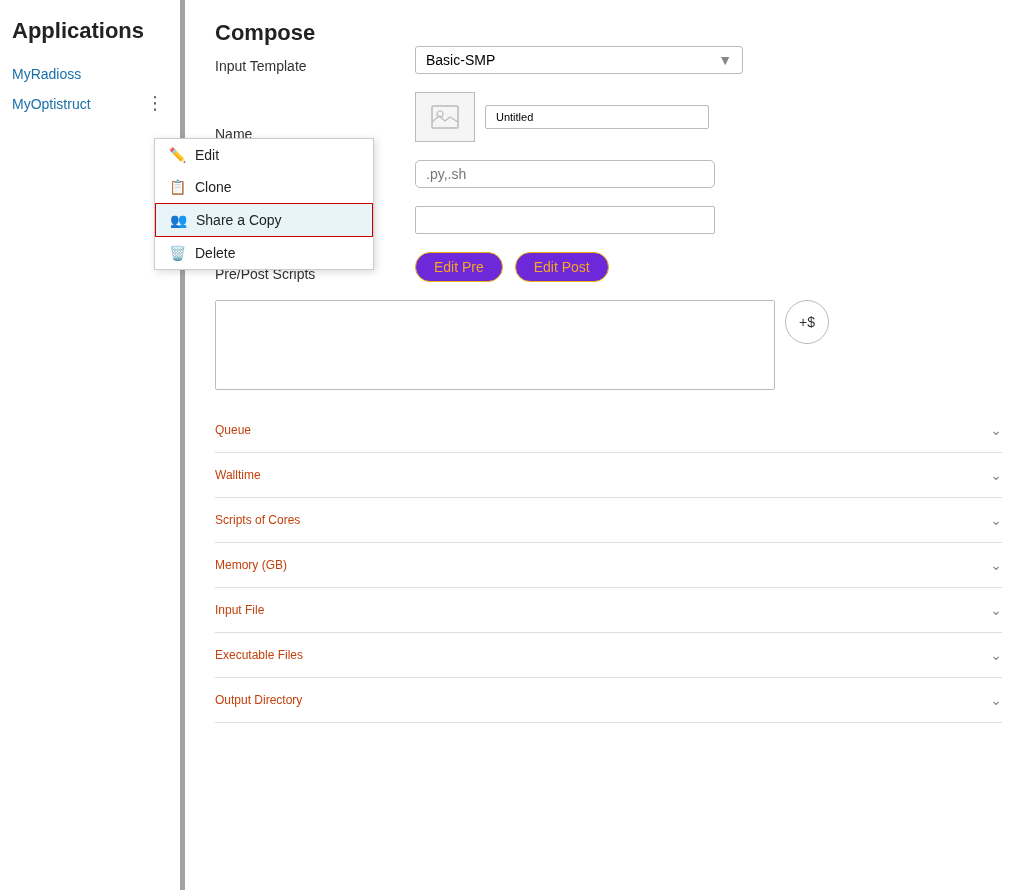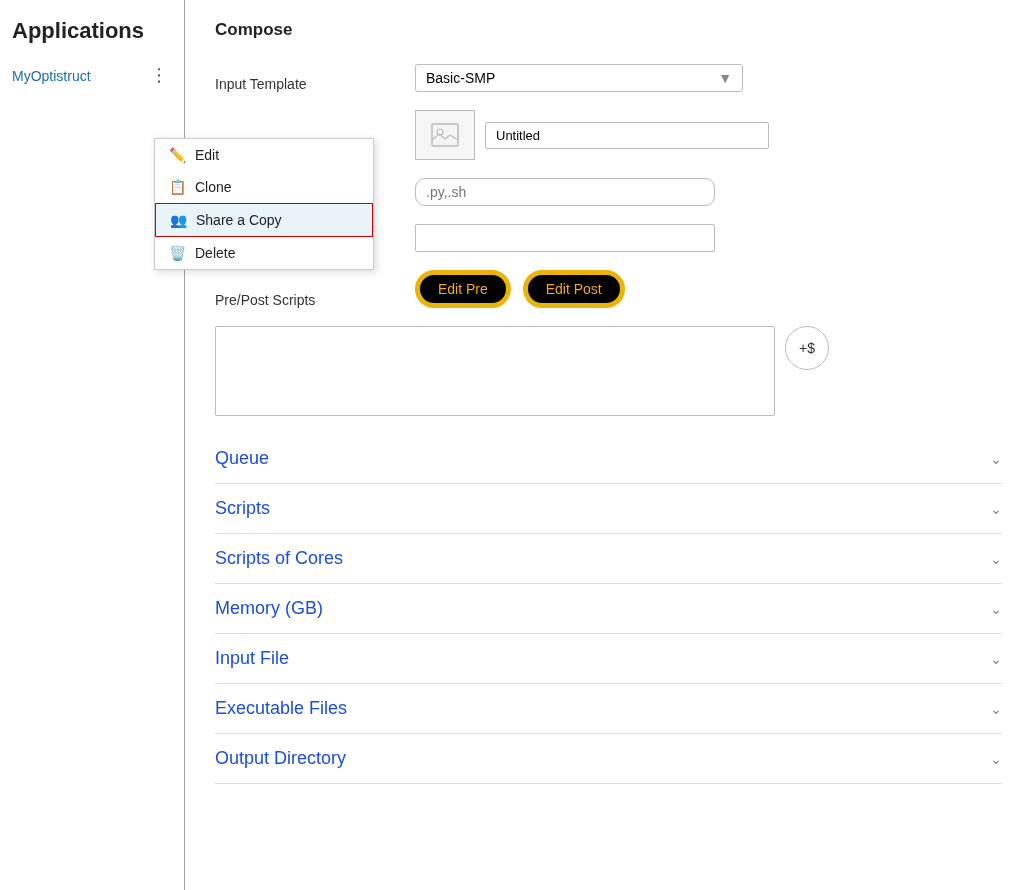--- a/index.html
+++ b/index.html
@@ -10,7 +10,7 @@
       width: 185px;
       min-width: 185px;
       background: #fff;
-      border-right: 1px solid #a3a3a3;
+      border-right: 5px solid #a3a3a3;
       padding: 10px 0;
     }
     .sidebar-title {

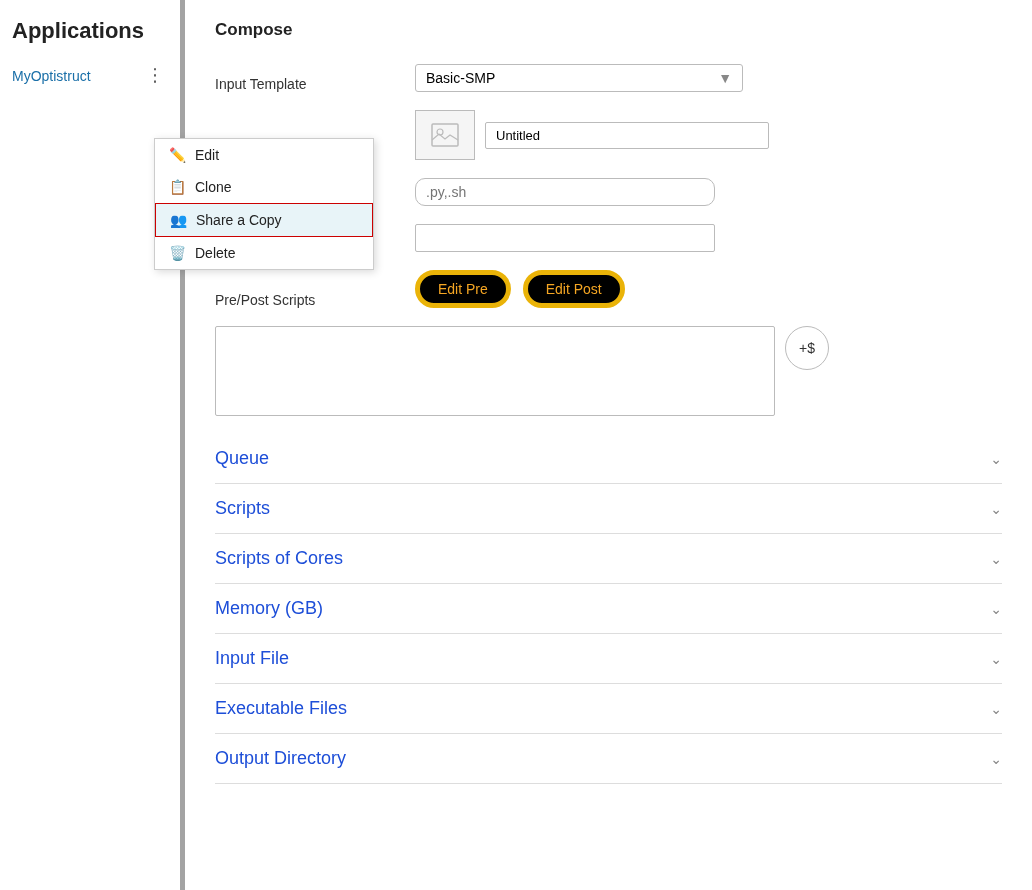--- a/index.html
+++ b/index.html
@@ -82,10 +82,9 @@
       position: relative;
     }
     .main-title {
-      font-size: 17px;
+      font-size: 22px;
       font-weight: bold;
       color: #222;
-      margin-bottom: 24px;
     }
 
     

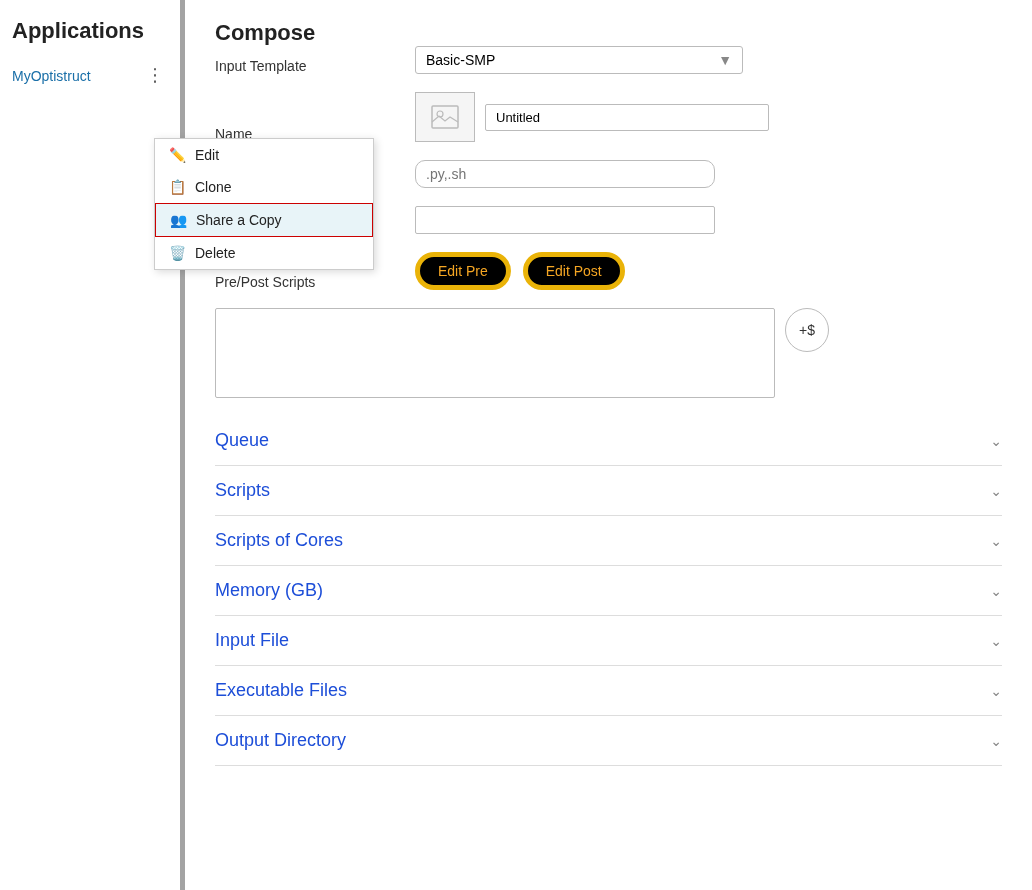--- a/index.html
+++ b/index.html
@@ -224,6 +224,9 @@
 
 <div class="sidebar">
   <div class="sidebar-title">Applications</div>
+  <div class="sidebar-item">
+    <span>MyRadioss</span>
+  </div>
   <div class="sidebar-item active">
     <div class="sidebar-item-row">
       <span>MyOptistruct</span>

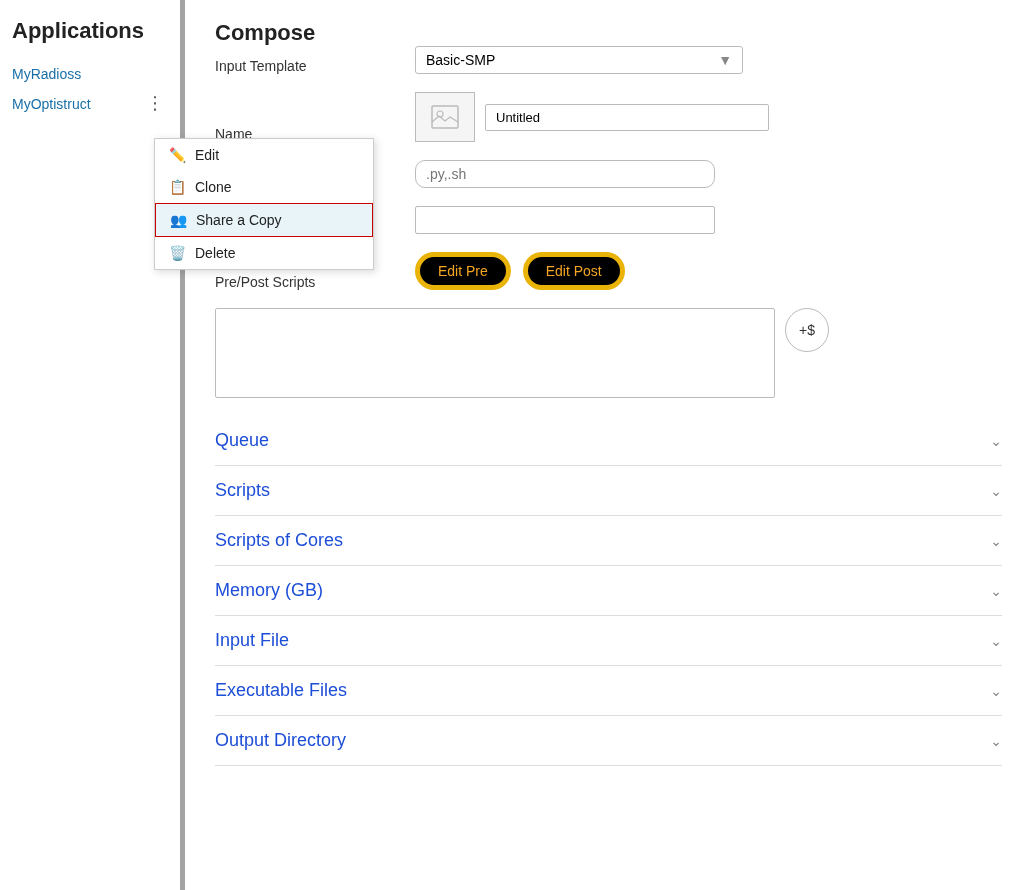--- a/index.html
+++ b/index.html
@@ -139,8 +139,8 @@
       border: 1px solid #bbb;
       border-radius: 2px;
       padding: 5px 10px;
-      font-size: 13px;
-      width: 284px;
+      font-size: 11px;
+      width: 224px;
     }
 
     

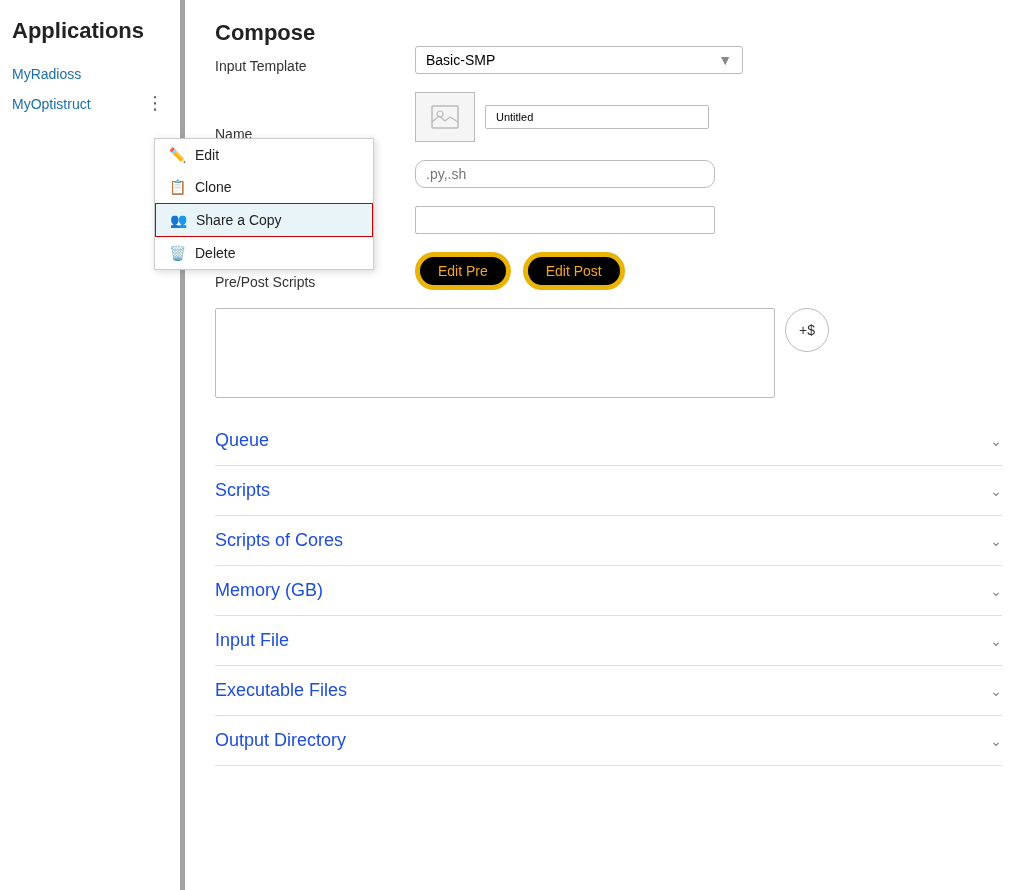--- a/index.html
+++ b/index.html
@@ -146,7 +146,7 @@
     
     .ext-input {
       border: 1px solid #bbb;
-      border-radius: 10px;
+      border-radius: 5px;
       padding: 5px 10px;
       font-size: 14px;
       width: 300px;

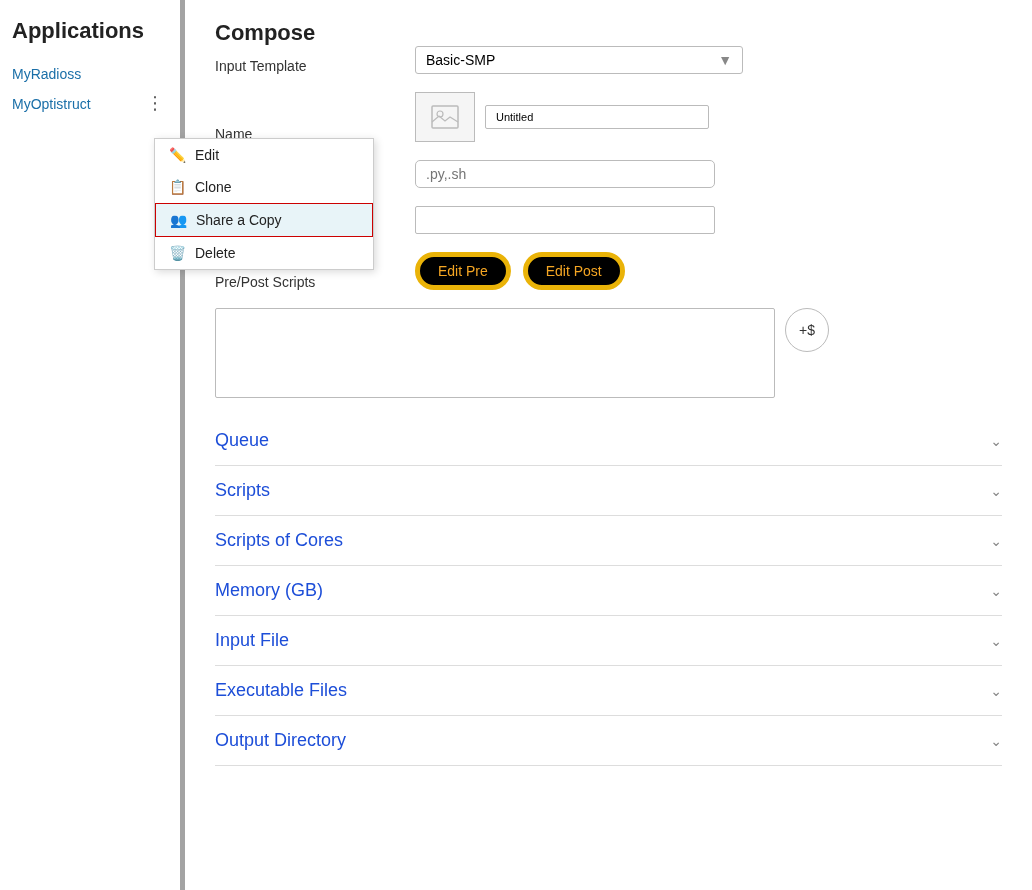--- a/index.html
+++ b/index.html
@@ -164,8 +164,8 @@
 
     
     .btn-outline {
-      border: 5px solid #eab308;
-      background: #000000;
+      border: 1px solid #eab308;
+      background: #6d28d9;
       color: #f5a623;
       border-radius: 20px;
       padding: 6px 18px;

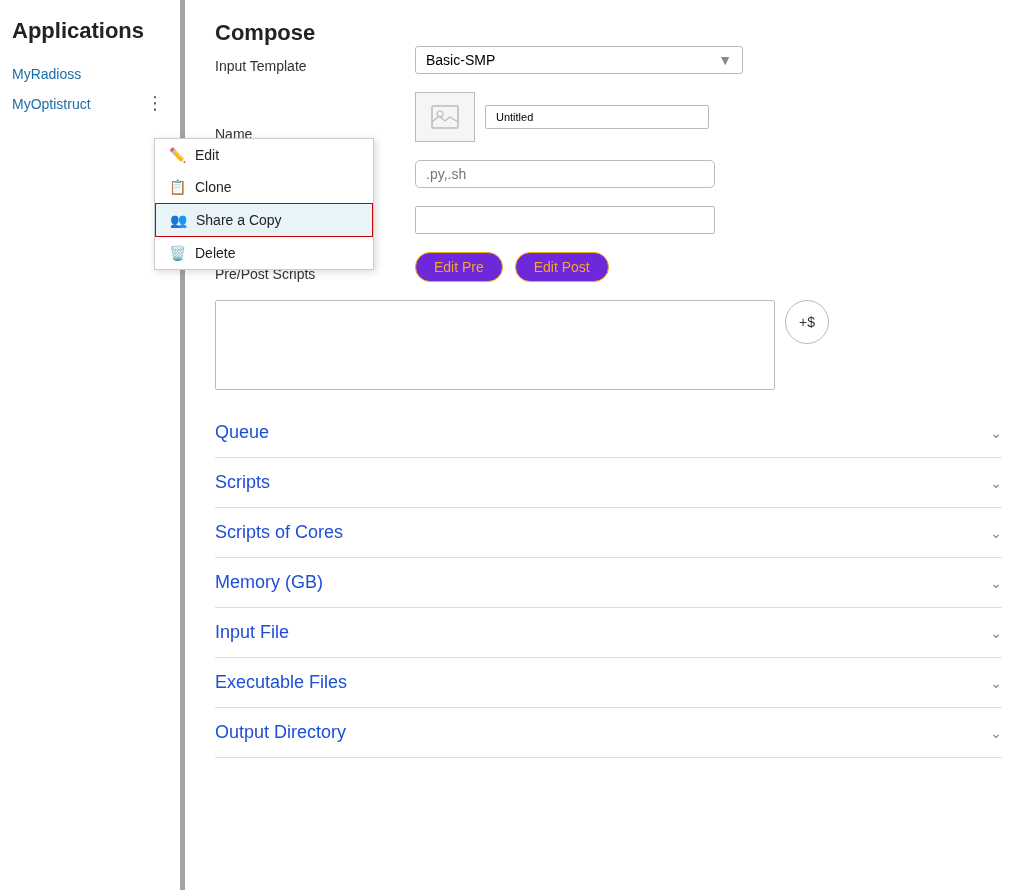--- a/index.html
+++ b/index.html
@@ -211,8 +211,8 @@
       border-bottom: 1px solid #ddd;
     }
     .collapsible-label {
-      color: #1d4ed8;
-      font-size: 18px;
+      color: #c2410c;
+      font-size: 12px;
     }
     .collapsible-arrow {
       color: #888;

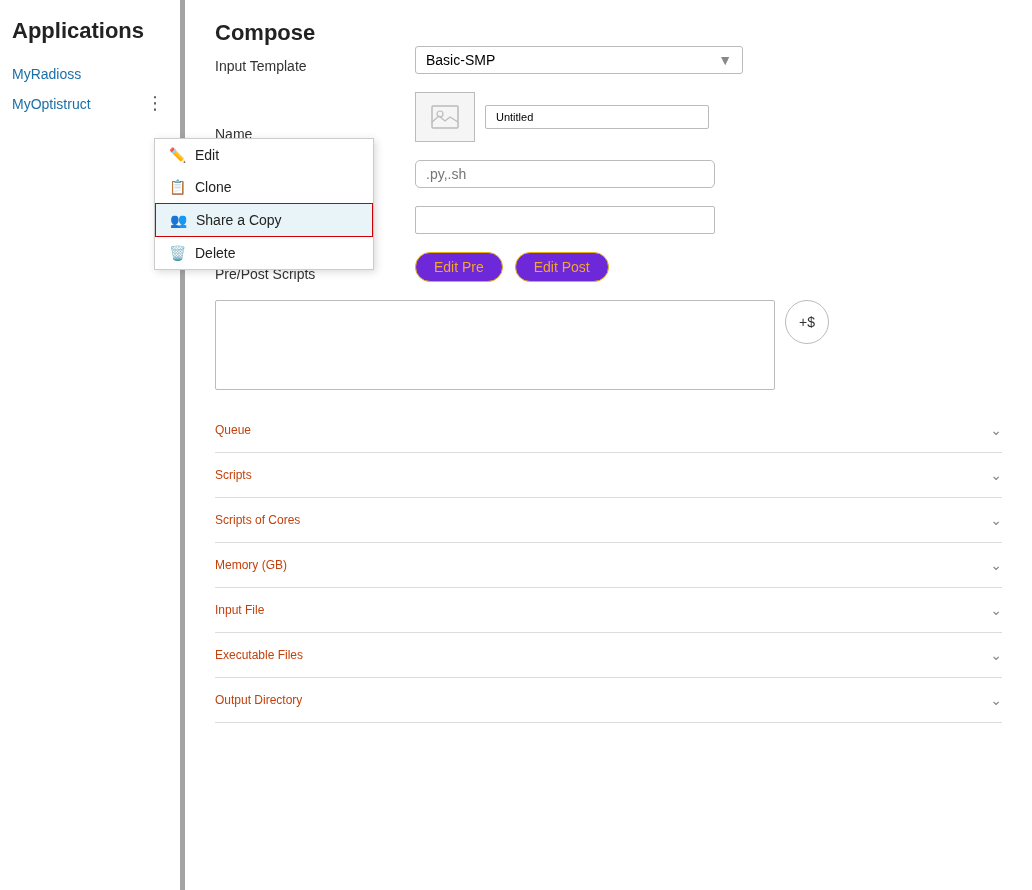--- a/index.html
+++ b/index.html
@@ -320,7 +320,7 @@
       <span class="collapsible-arrow">⌄</span>
     </div>
     <div class="collapsible-row">
-      <span class="collapsible-label">Scripts</span>
+      <span class="collapsible-label">Walltime</span>
       <span class="collapsible-arrow">⌄</span>
     </div>
     <div class="collapsible-row">

